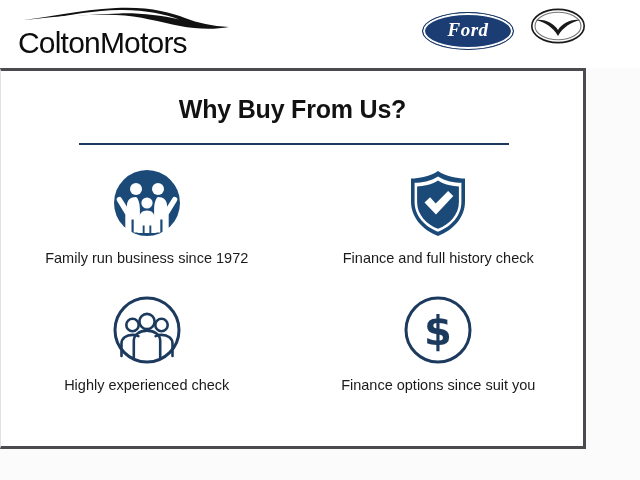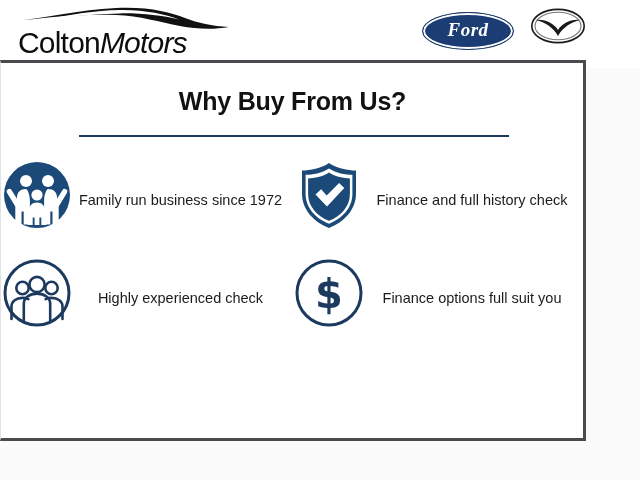--- a/index.html
+++ b/index.html
@@ -50,7 +50,7 @@
     white-space: nowrap;
   }
   .brand-wordmark .bold { font-weight: 400; }
-  .brand-wordmark .light { font-weight: 400; font-style: italic; }
+  .brand-wordmark .light { font-weight: 400; }
 
   
   .ford-logo {

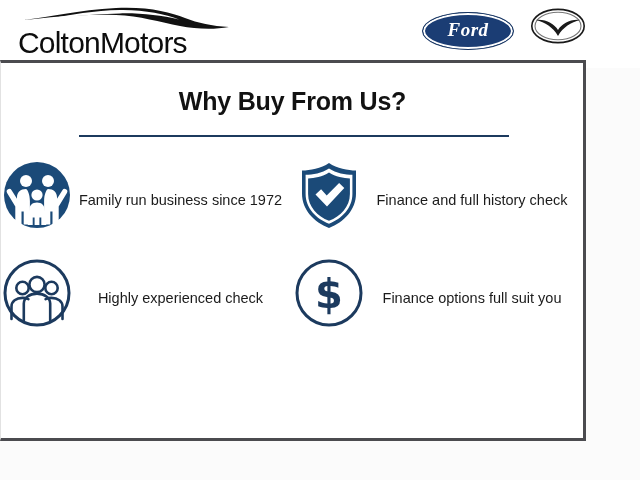--- a/index.html
+++ b/index.html
@@ -117,7 +117,7 @@
   .panel {
     position: absolute;
     left: 0px;
-    top: 60px;
+    top: 68px;
     width: 586px;
     height: 381px;
     background: #ffffff;

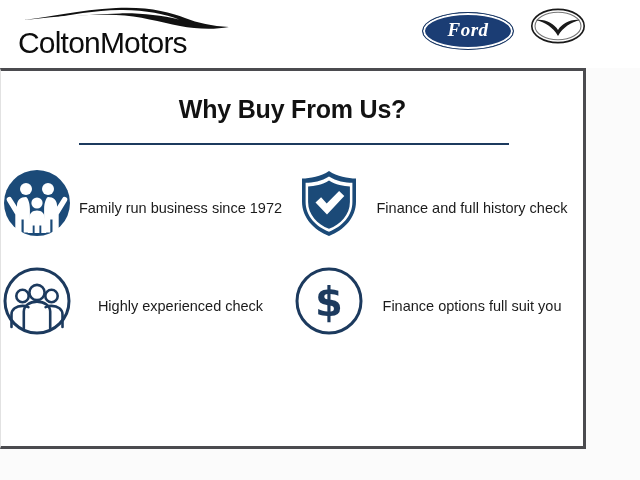--- a/index.html
+++ b/index.html
@@ -162,7 +162,7 @@
     box-sizing: border-box;
     padding-top: 8px;
     display: flex;
-    flex-direction: row;
+    flex-direction: column;
     align-items: center;
   }
   .cell-icon {

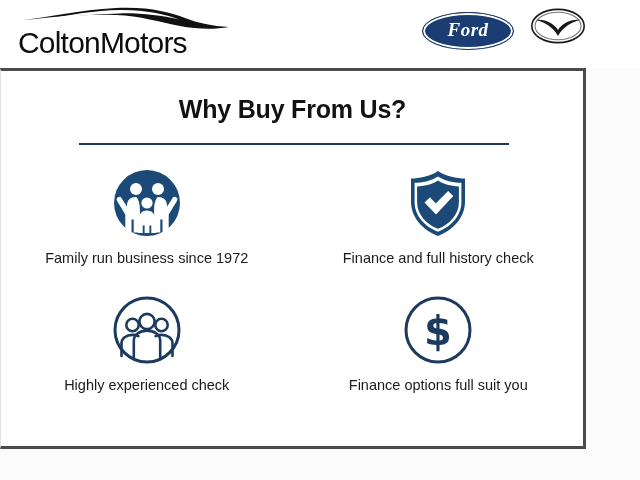--- a/index.html
+++ b/index.html
@@ -266,7 +266,7 @@
         <circle cx="36" cy="36" r="32" fill="none" stroke="#1c3a5e" stroke-width="3"></circle>
         <text x="36" y="51" text-anchor="middle" font-family="DejaVu Sans, sans-serif" font-size="40" font-weight="700" fill="#1c3a5e">$</text>
       </svg>
-      <div class="cell-caption">Finance options full suit you</div>
+      <div class="cell-caption">Finance options since suit you</div>
     </div>
 
   </div>

